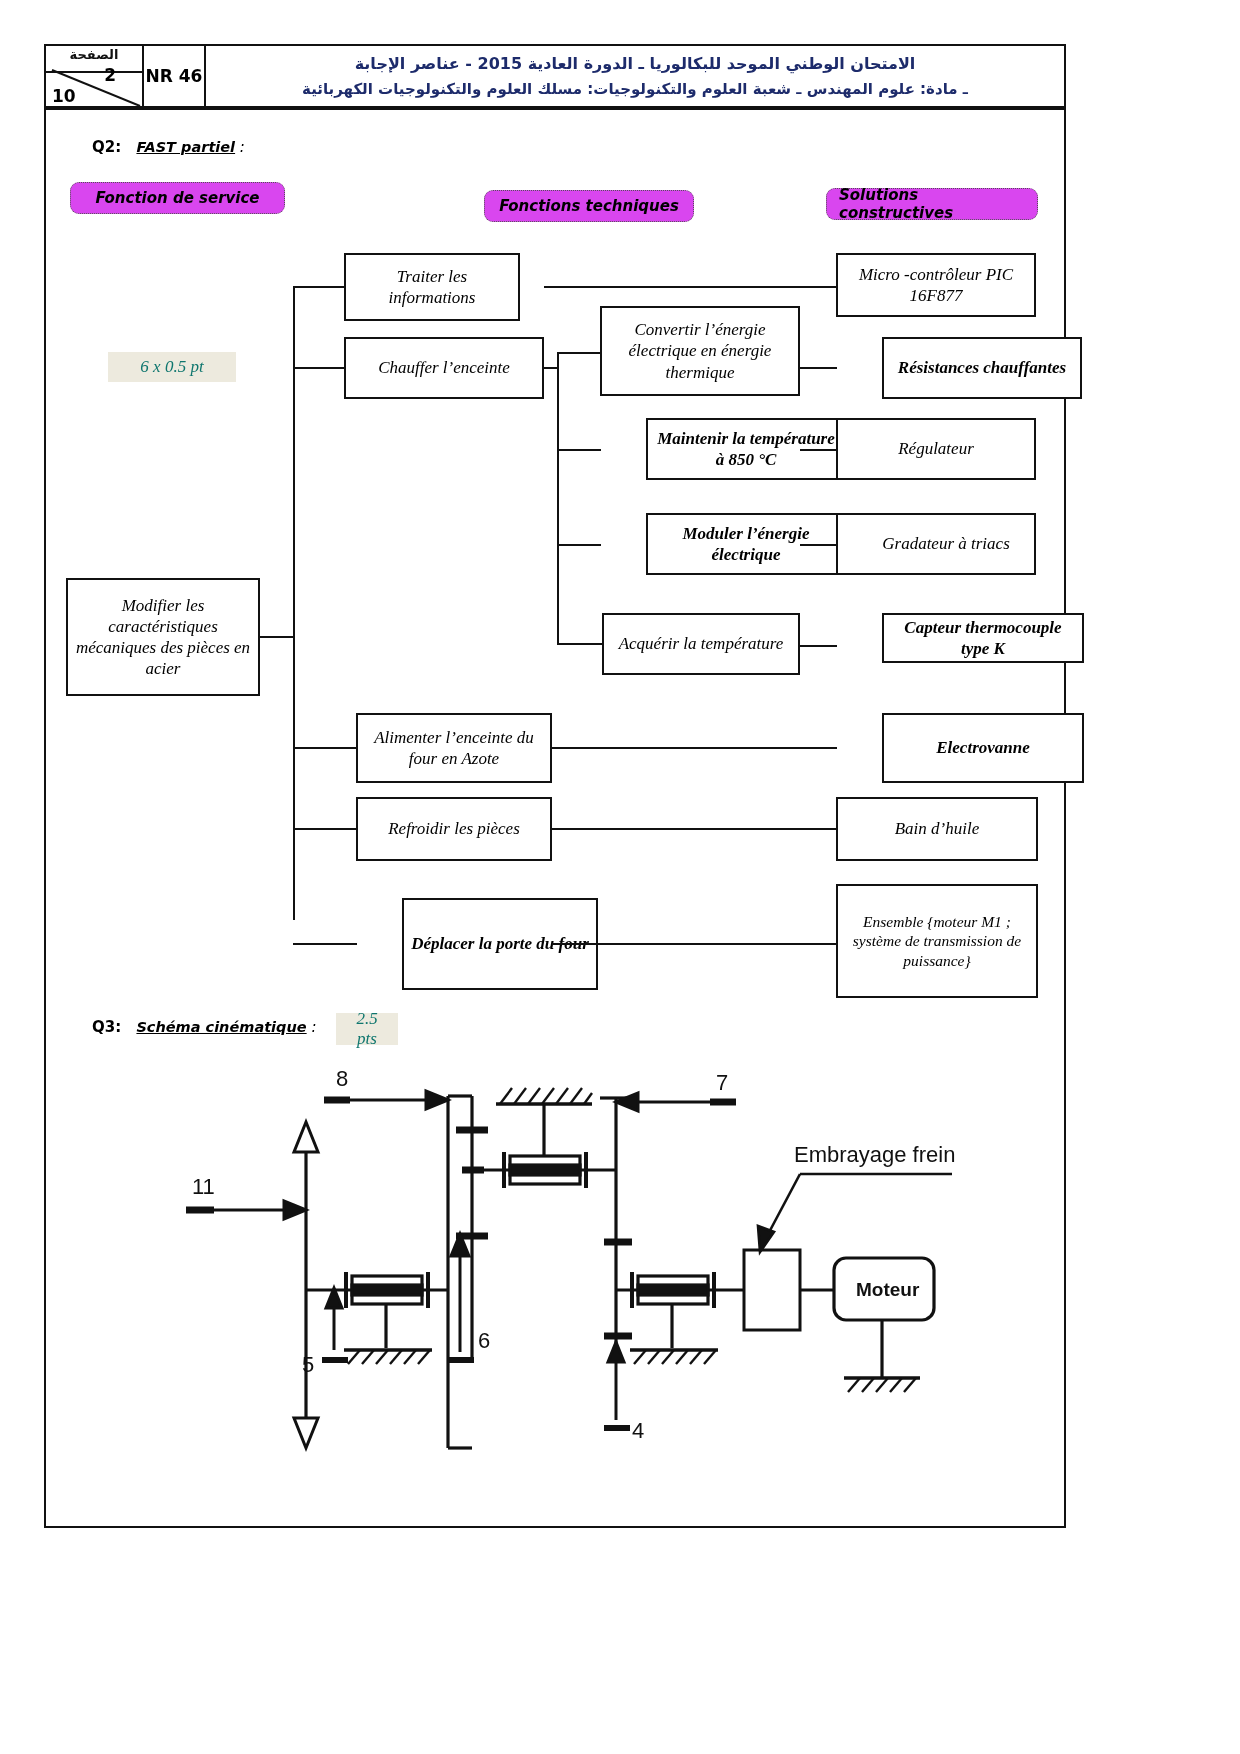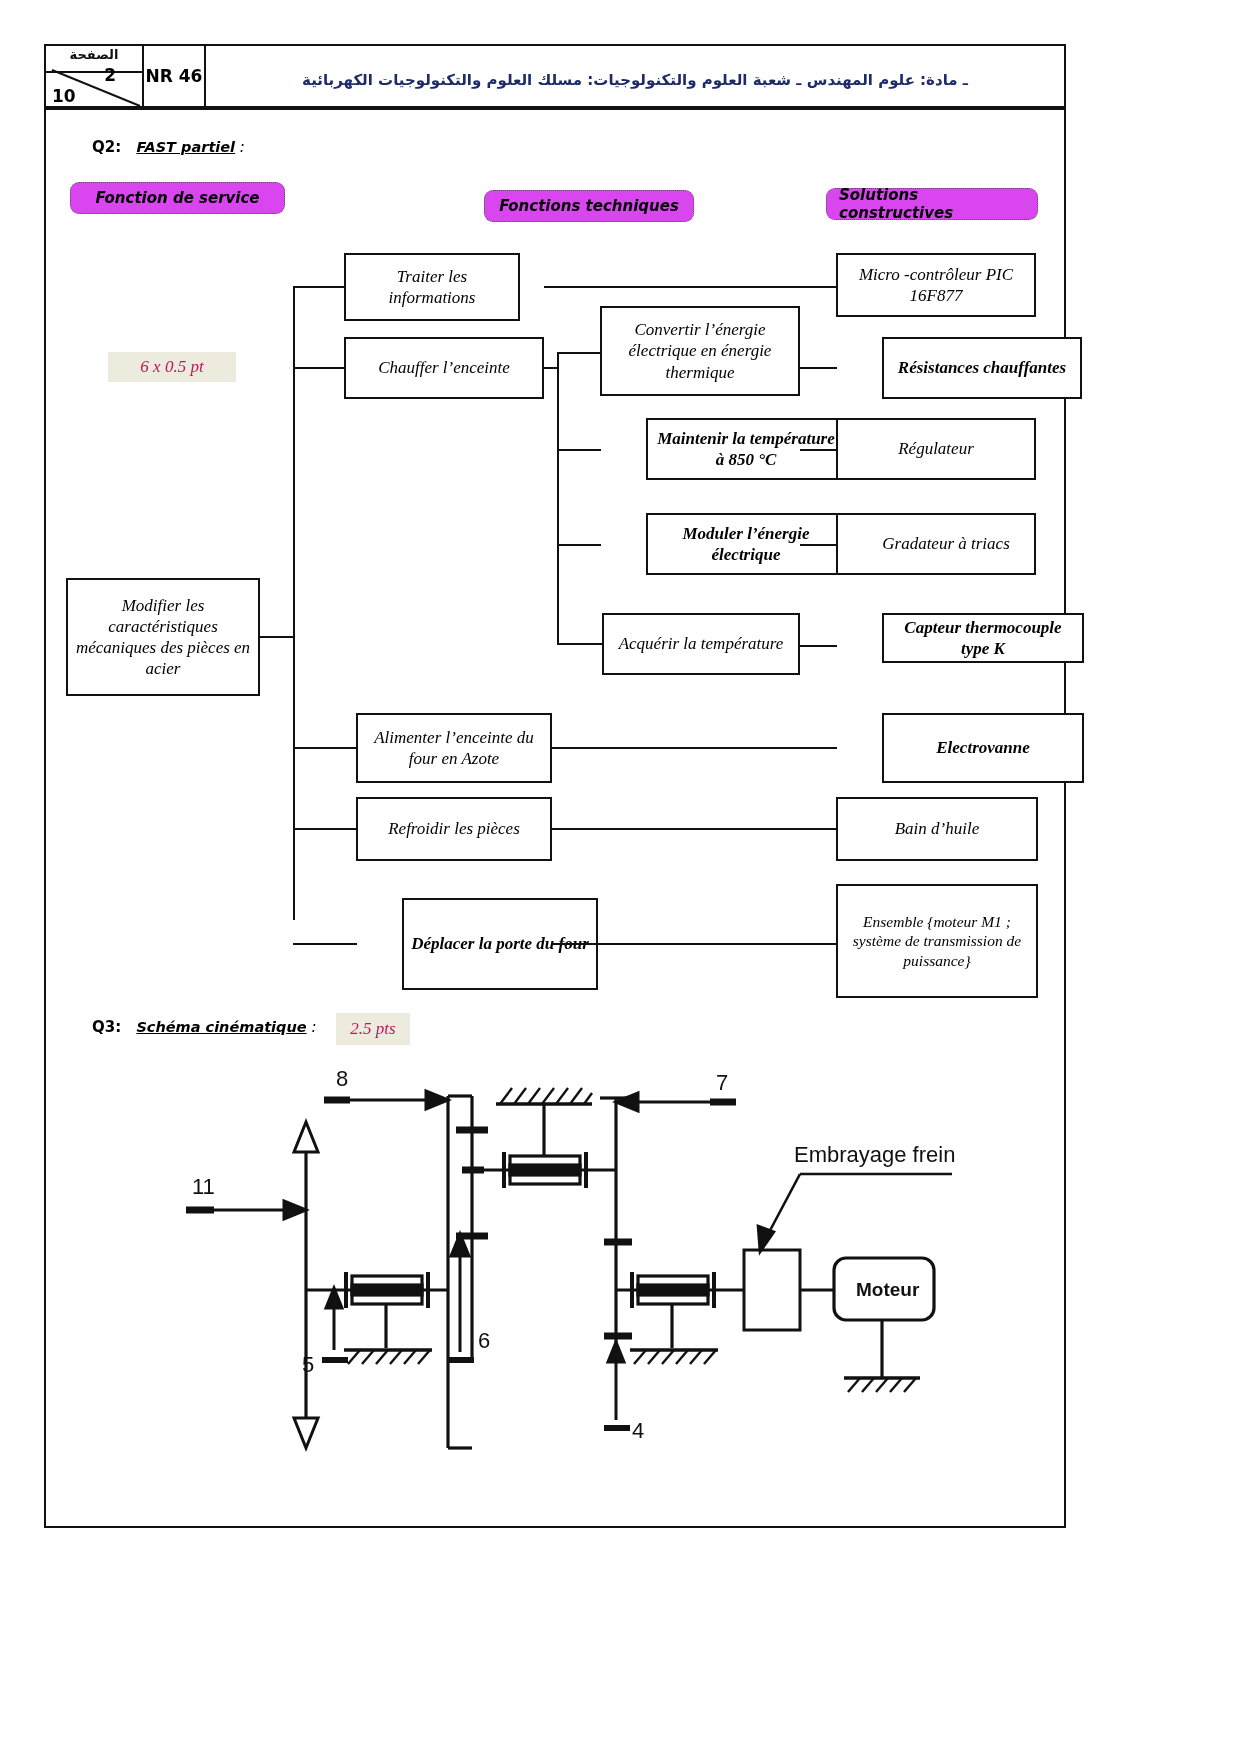--- a/index.html
+++ b/index.html
@@ -129,6 +129,7 @@
   </div>
   <div id="nr-cell">NR 46</div>
   <div id="title-cell">
+    <div class="line1">الامتحان الوطني الموحد للبكالوريا ـ الدورة العادية  2015 -  عناصر الإجابة</div>
     <div class="line2">ـ مادة: علوم المهندس ـ شعبة العلوم والتكنولوجيات: مسلك العلوم والتكنولوجيات الكهربائية</div>
   </div>
 </div>

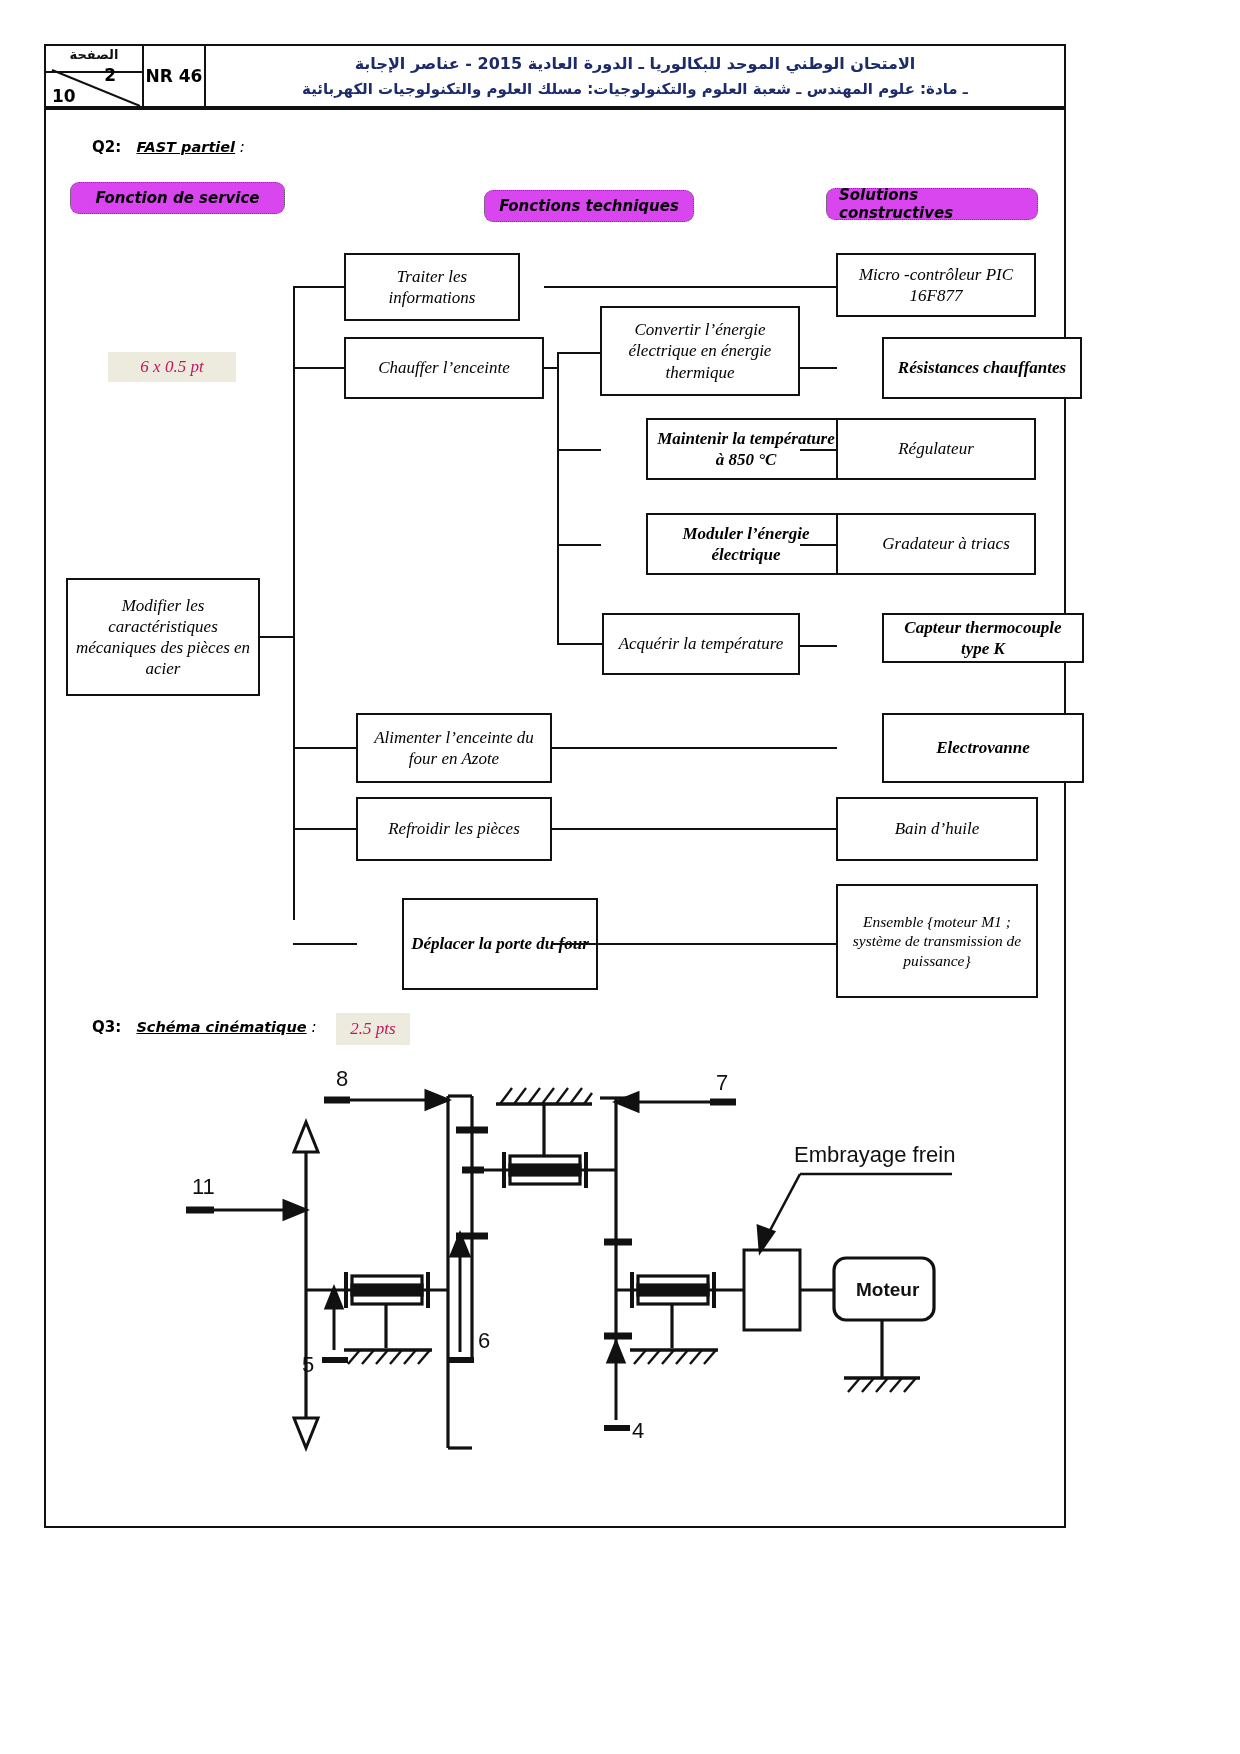--- a/index.html
+++ b/index.html
@@ -91,7 +91,7 @@
     position:absolute; background:#edeade;
     display:flex; align-items:center; justify-content:center;
     font-family:"Liberation Serif", serif;
-    font-size:17px; font-style:italic; color:#be185d;
+    font-size:17px; font-style:italic; color:#0f766e;
     padding:2px 10px;
   }
 

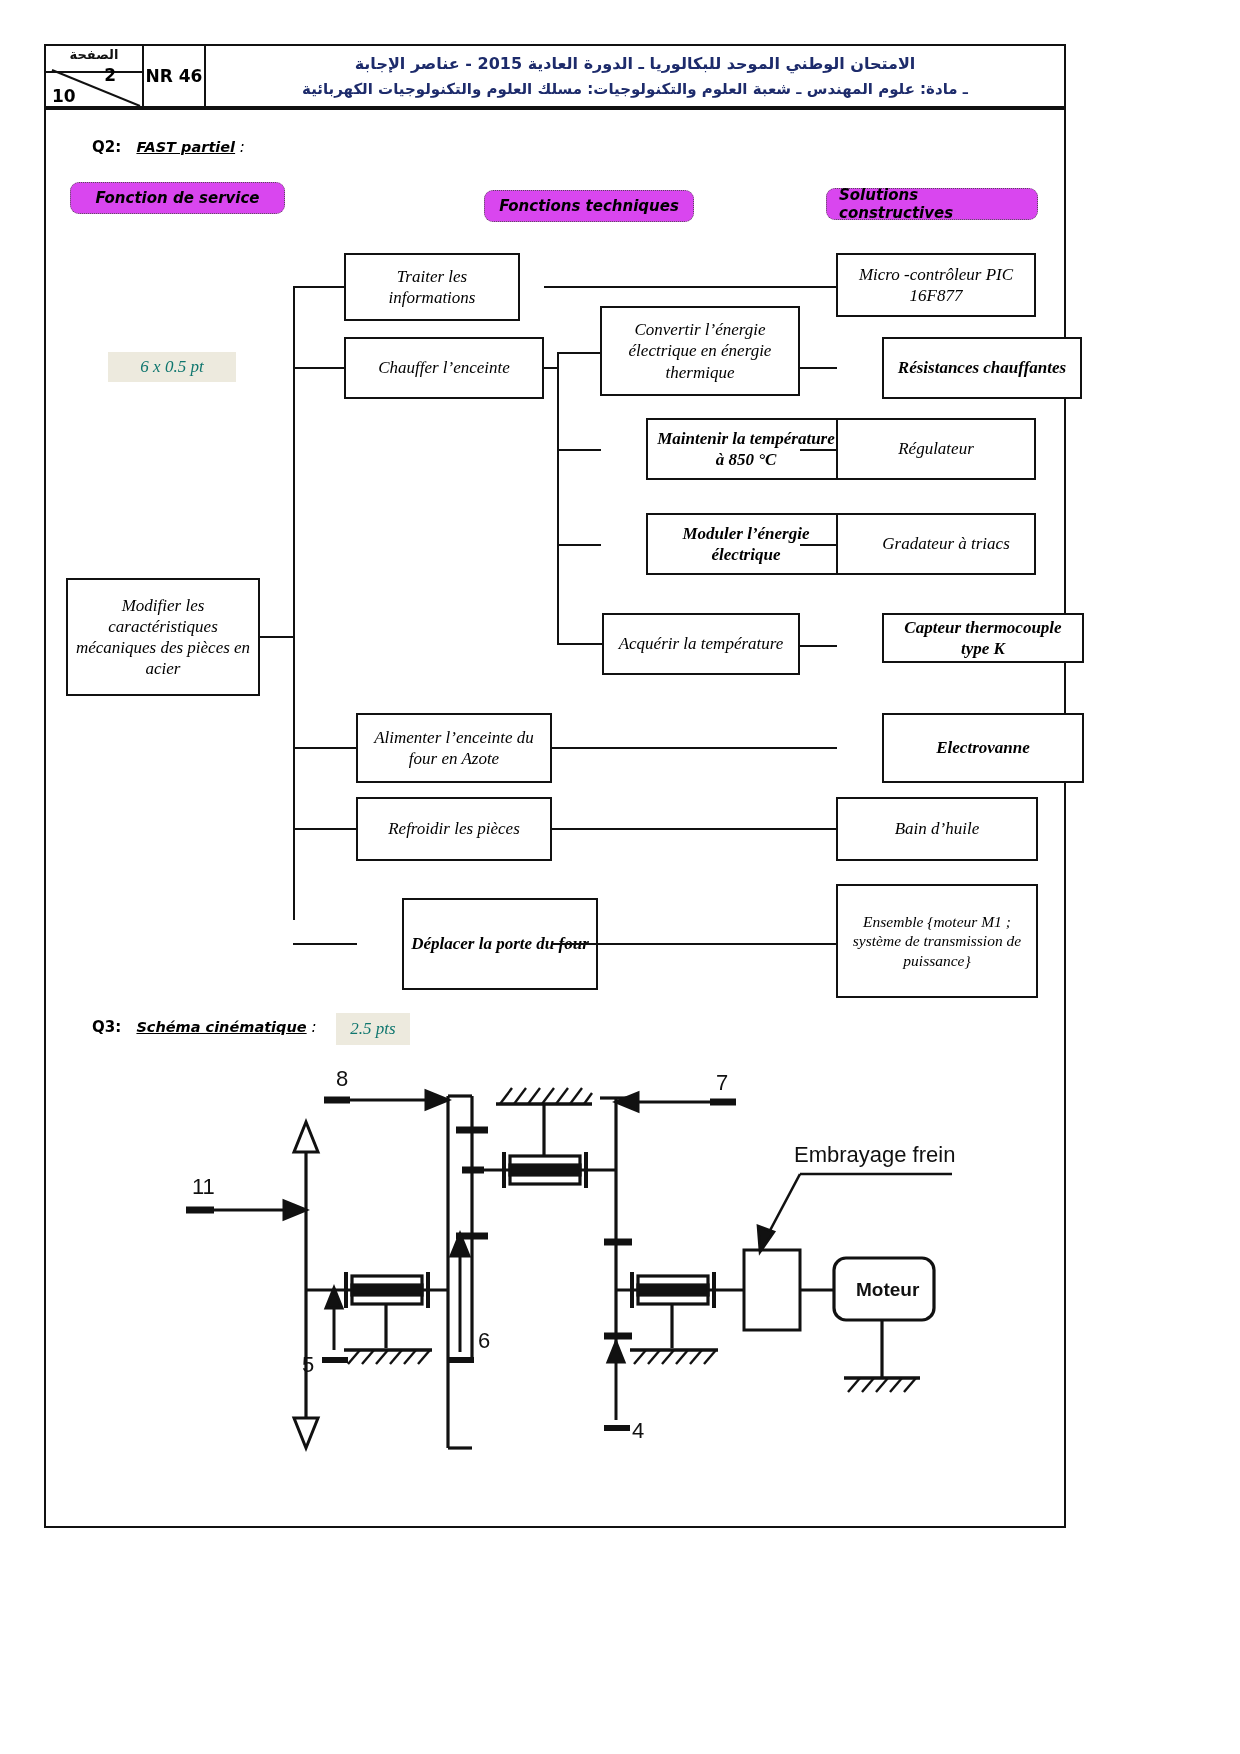--- a/index.html
+++ b/index.html
@@ -200,7 +200,7 @@
   <span>Q3:</span>
   <span class="qtext" style="margin-left:10px;">Schéma cinématique</span><span class="qsuffix"> :</span>
 </div>
-<div class="chip" style="left:336px; top:1013px; width:74px; height:32px;text-align:center;">2.5 pts</div>
+<div class="chip" style="left:336px; top:1013px; width:62px; height:32px;text-align:center;">2.5 pts</div>
 
 <svg id="kin" width="1022" height="400" viewBox="0 0 1022 400">
   <g stroke="#111" fill="none" stroke-width="3.2">

